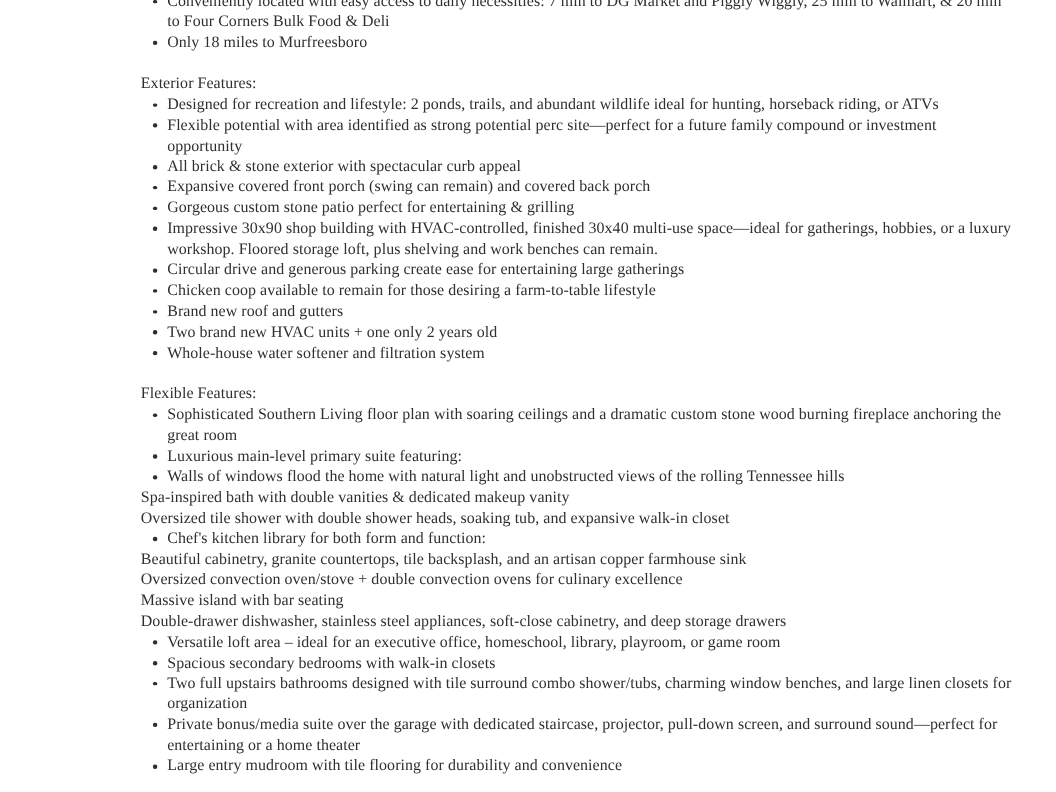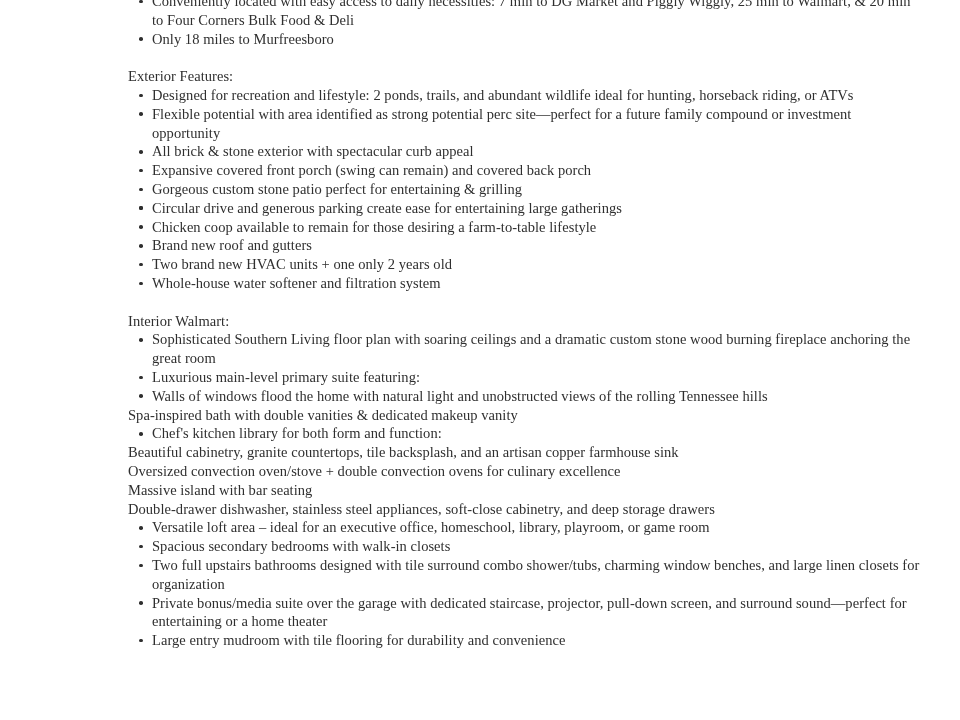--- a/index.html
+++ b/index.html
@@ -51,7 +51,7 @@
         <div class="li"><span class="dot"></span><span>All brick &amp; stone exterior with spectacular curb appeal</span></div>
         <div class="li"><span class="dot"></span><span>Expansive covered front porch (swing can remain) and covered back porch</span></div>
         <div class="li"><span class="dot"></span><span>Gorgeous custom stone patio perfect for entertaining &amp; grilling</span></div>
-        <div class="li"><span class="dot"></span></div>
+        <div class="li"><span class="dot"></span><span>Impressive 30x90 shop building with HVAC-controlled, finished 30x40 multi-use space—ideal for gatherings, hobbies, or a luxury workshop. Floored storage loft, plus shelving and work benches can remain.</span></div>
         <div class="li"><span class="dot"></span><span>Circular drive and generous parking create ease for entertaining large gatherings</span></div>
         <div class="li"><span class="dot"></span><span>Chicken coop available to remain for those desiring a farm-to-table lifestyle</span></div>
         <div class="li"><span class="dot"></span><span>Brand new roof and gutters</span></div>

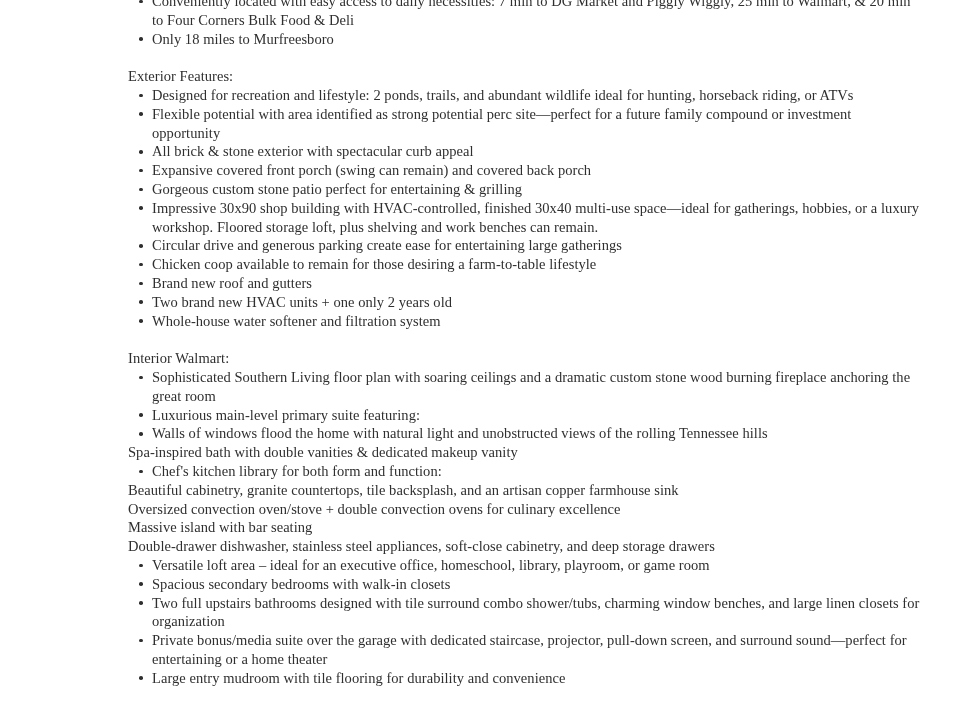--- a/index.html
+++ b/index.html
@@ -59,7 +59,7 @@
         <div class="li"><span class="dot"></span><span>Whole-house water softener and filtration system</span></div>
       </div>
       <div class="section">
-        <div class="heading">Interior Walmart:</div>
+        <div class="heading">Flexible Features:</div>
         <div class="li"><span class="dot"></span><span>Sophisticated Southern Living floor plan with soaring ceilings and a dramatic custom stone wood burning fireplace anchoring the great room</span></div>
         <div class="li"><span class="dot"></span><span>Luxurious main-level primary suite featuring:</span></div>
         <div class="li"><span class="dot"></span><span>Walls of windows flood the home with natural light and unobstructed views of the rolling Tennessee hills</span></div>

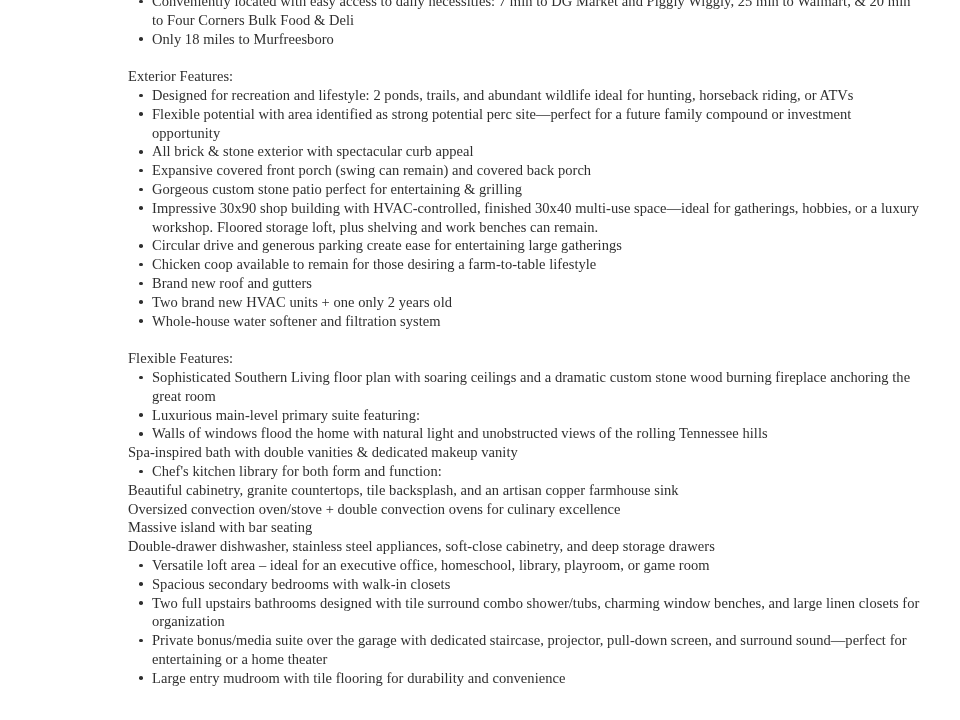--- a/index.html
+++ b/index.html
@@ -64,6 +64,7 @@
         <div class="li"><span class="dot"></span><span>Luxurious main-level primary suite featuring:</span></div>
         <div class="li"><span class="dot"></span><span>Walls of windows flood the home with natural light and unobstructed views of the rolling Tennessee hills</span></div>
         <div class="line"><span>Spa-inspired bath with double vanities &amp; dedicated makeup vanity</span></div>
+        <div class="line"><span>Oversized tile shower with double shower heads, soaking tub, and expansive walk-in closet</span></div>
         <div class="li"><span class="dot"></span><span>Chef's kitchen library for both form and function:</span></div>
         <div class="line"><span>Beautiful cabinetry, granite countertops, tile backsplash, and an artisan copper farmhouse sink</span></div>
         <div class="line"><span>Oversized convection oven/stove + double convection ovens for culinary excellence</span></div>

